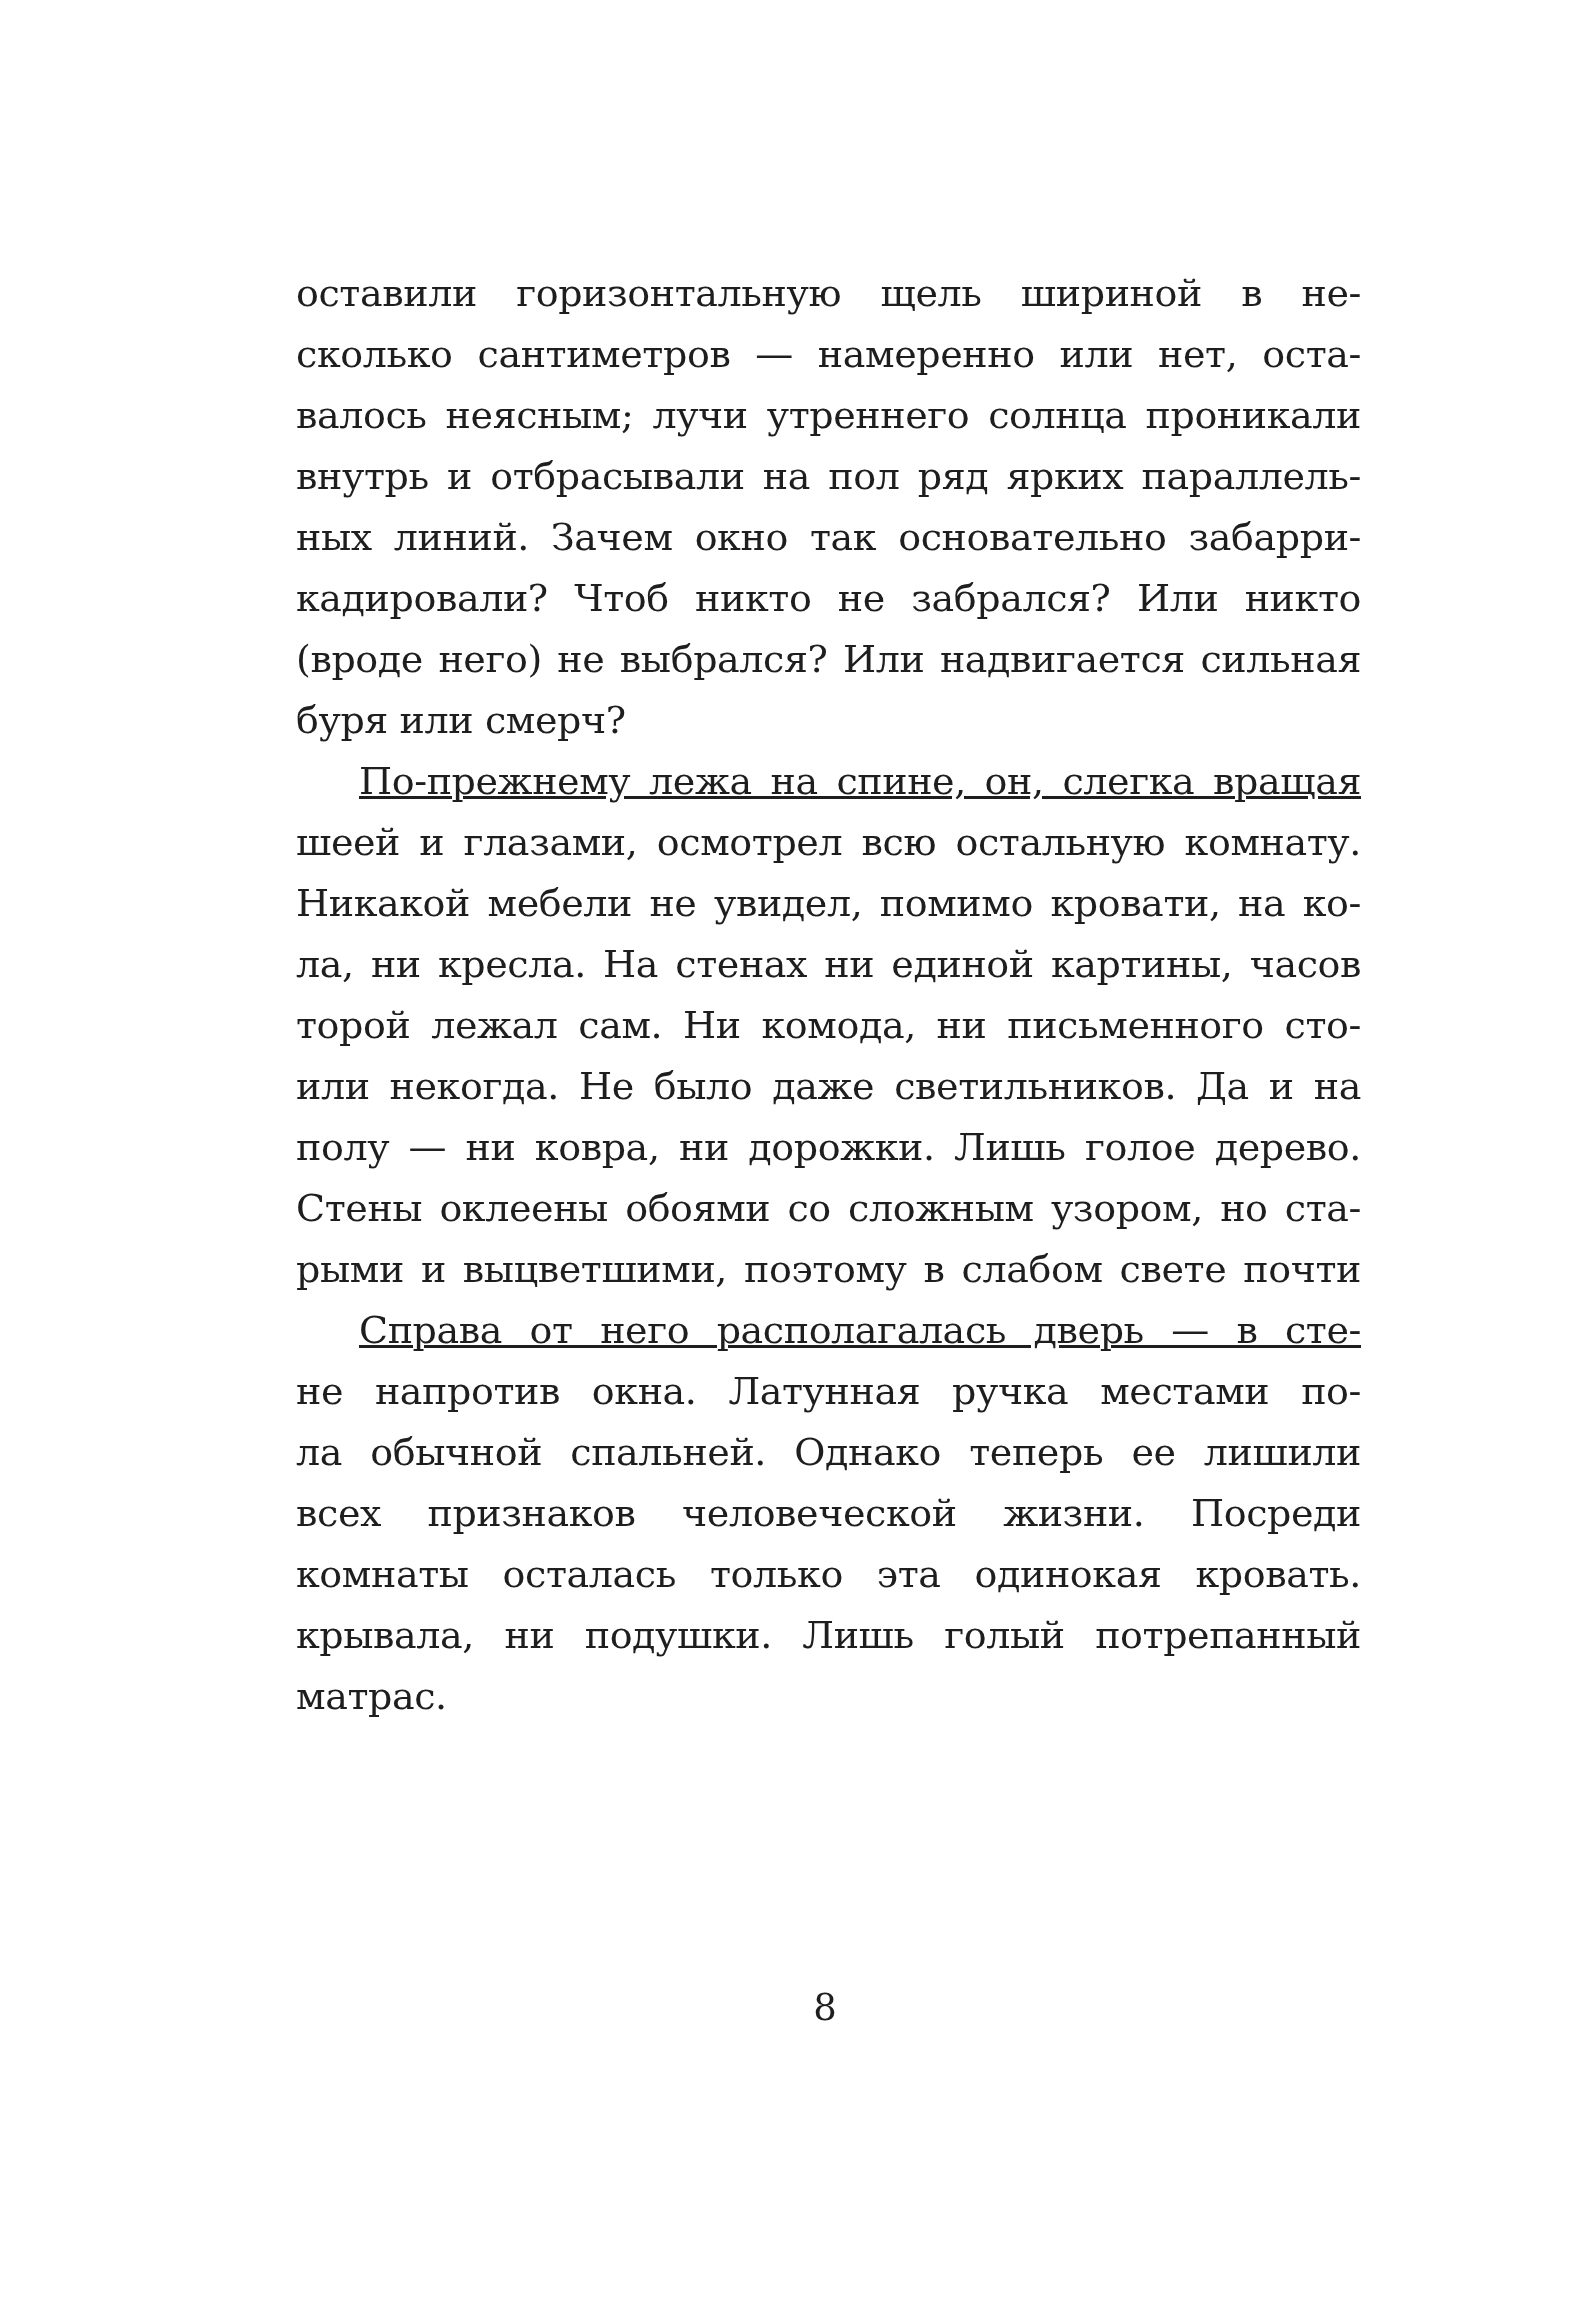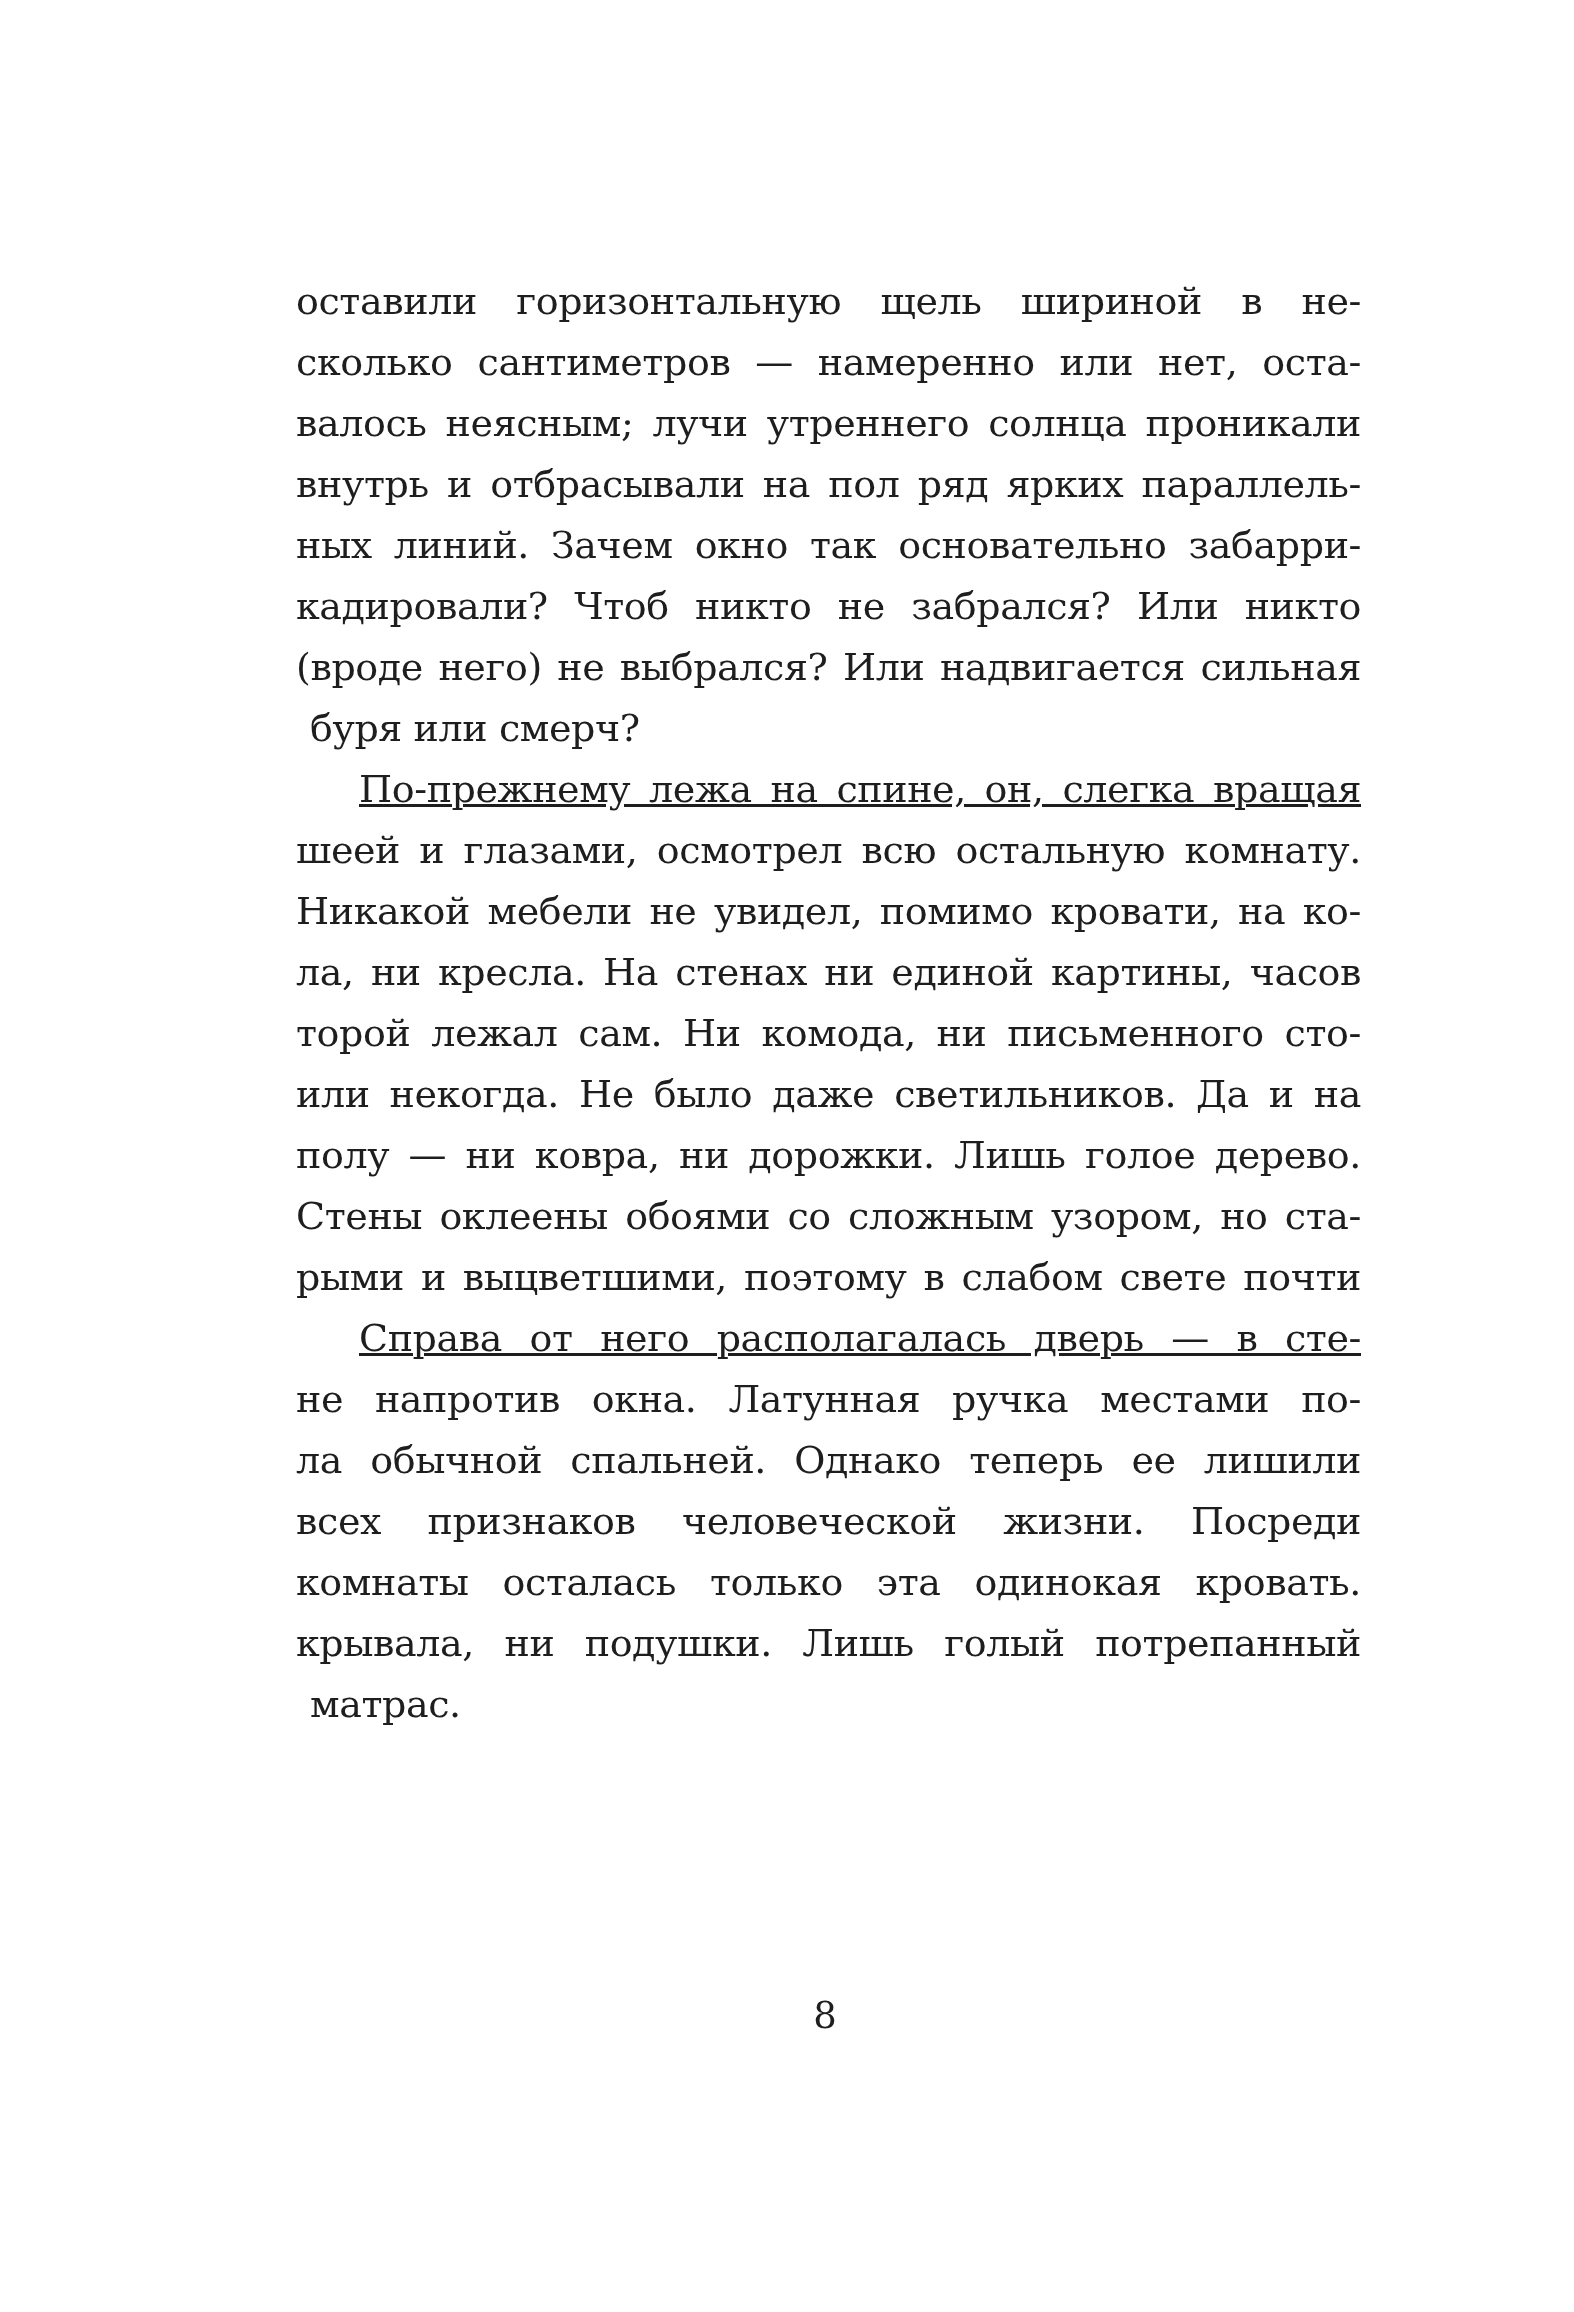--- a/index.html
+++ b/index.html
@@ -15,7 +15,7 @@
     }
     .page {
       position: absolute;
-      left: 0; top: 8px;
+      left: 0; top: 0;
       width: 1575px;
       height: 1807px;
       background: #ffffff;

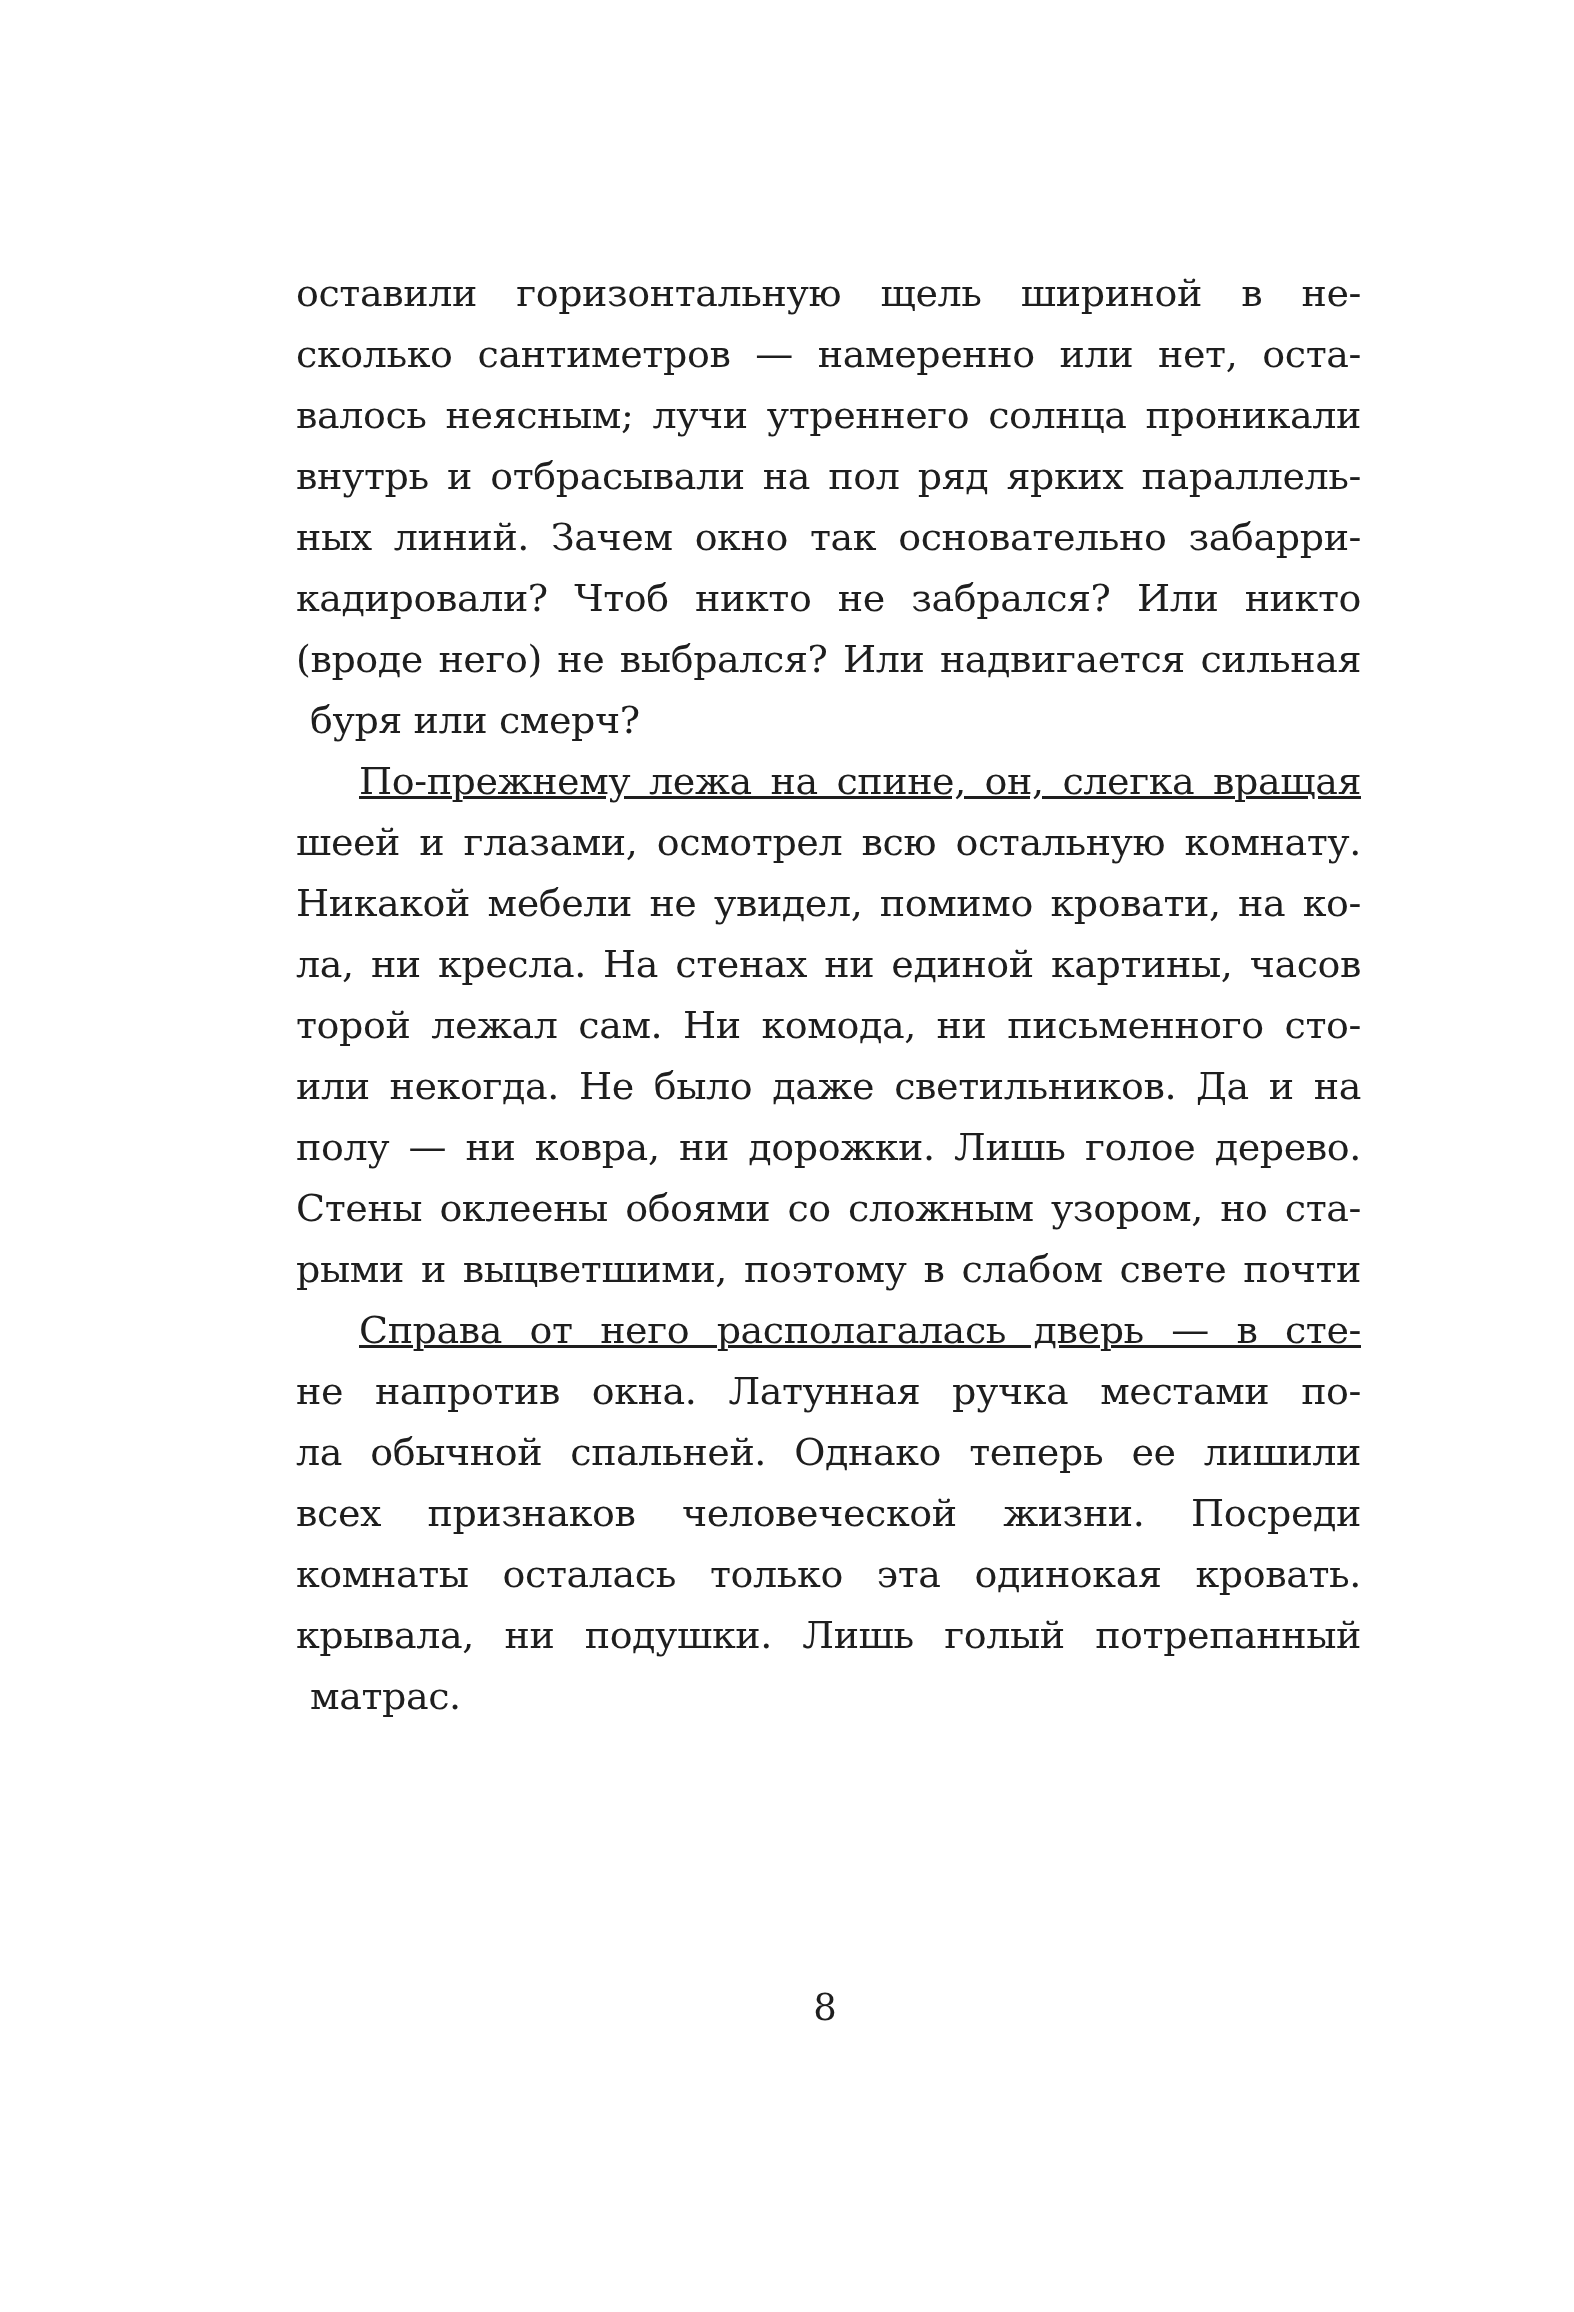--- a/index.html
+++ b/index.html
@@ -40,7 +40,6 @@
     }
     .line.last {
       text-align-last: left;
-      margin-left: 14px;
     }
     .line.indent {
       padding-left: 63px;

